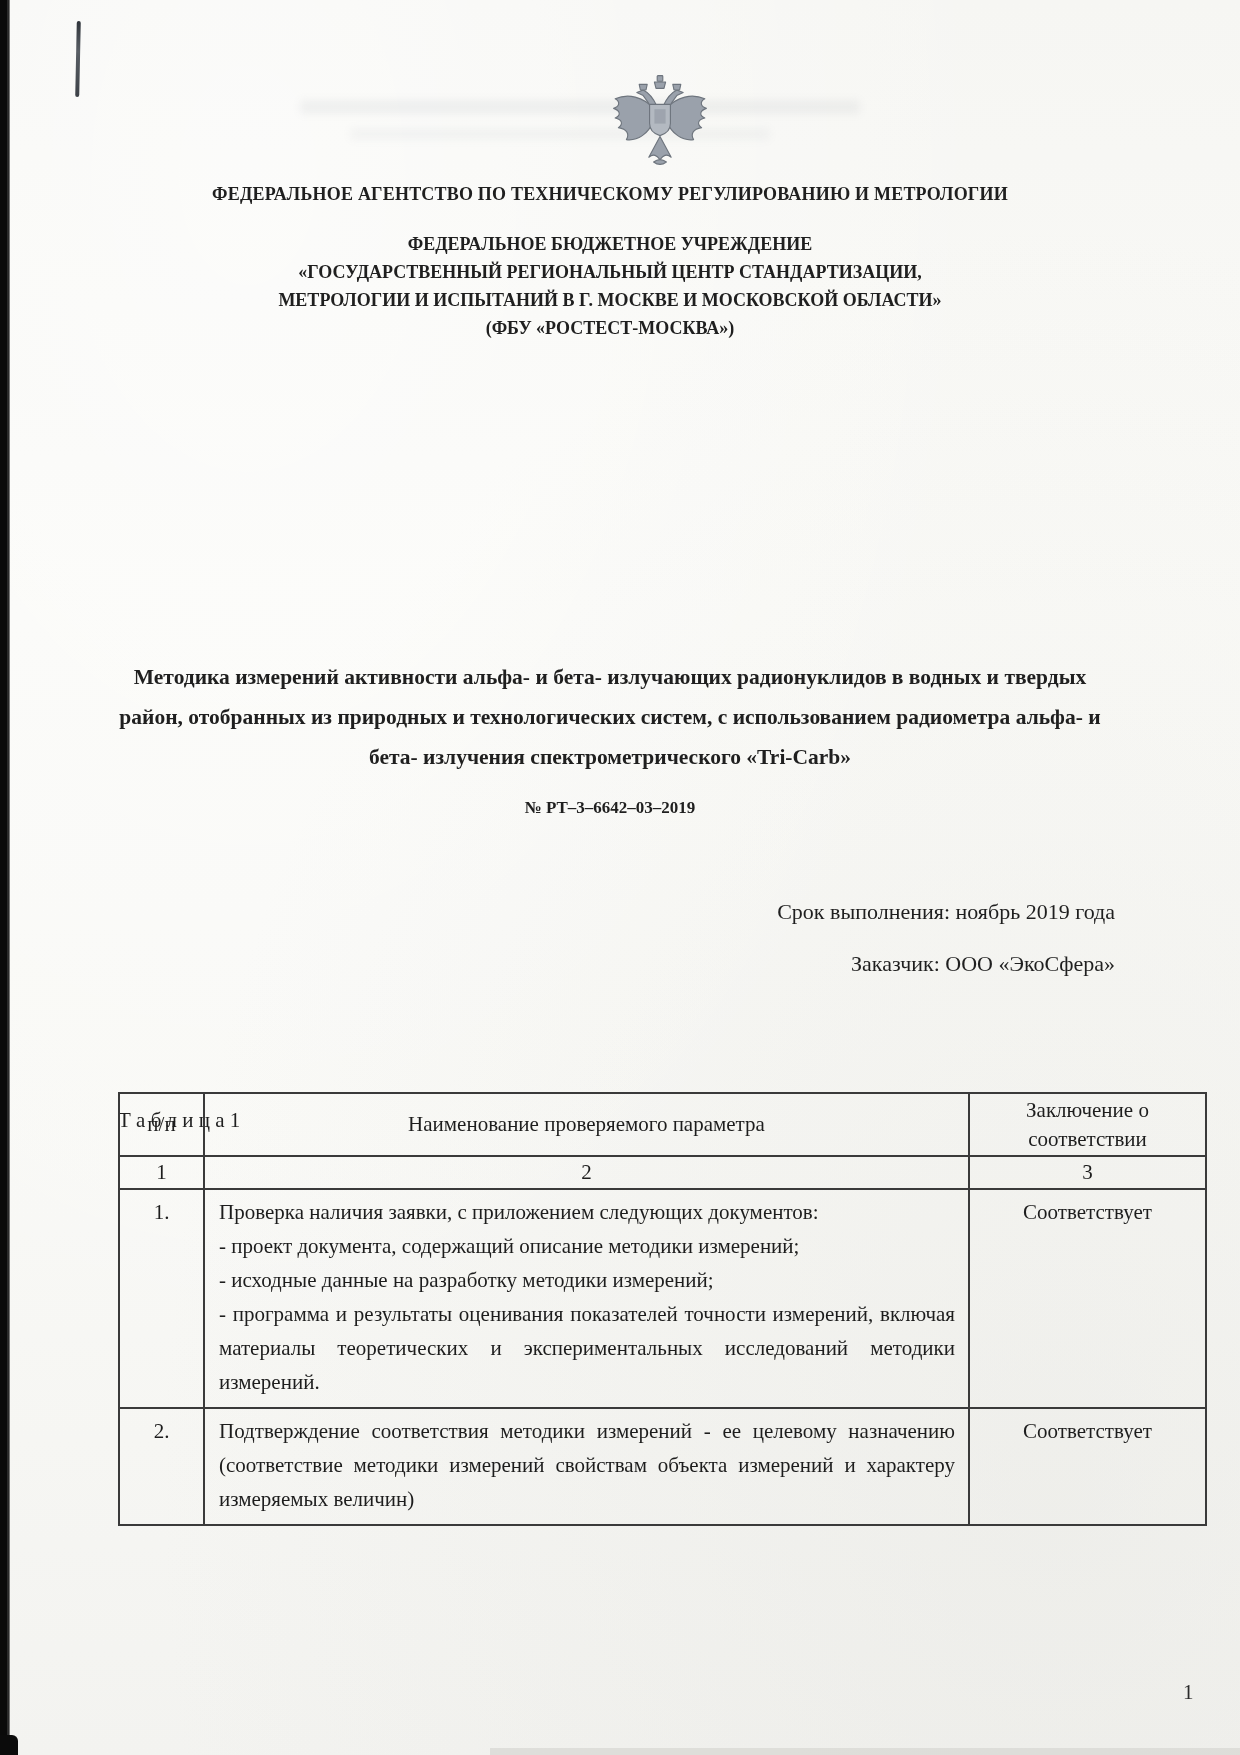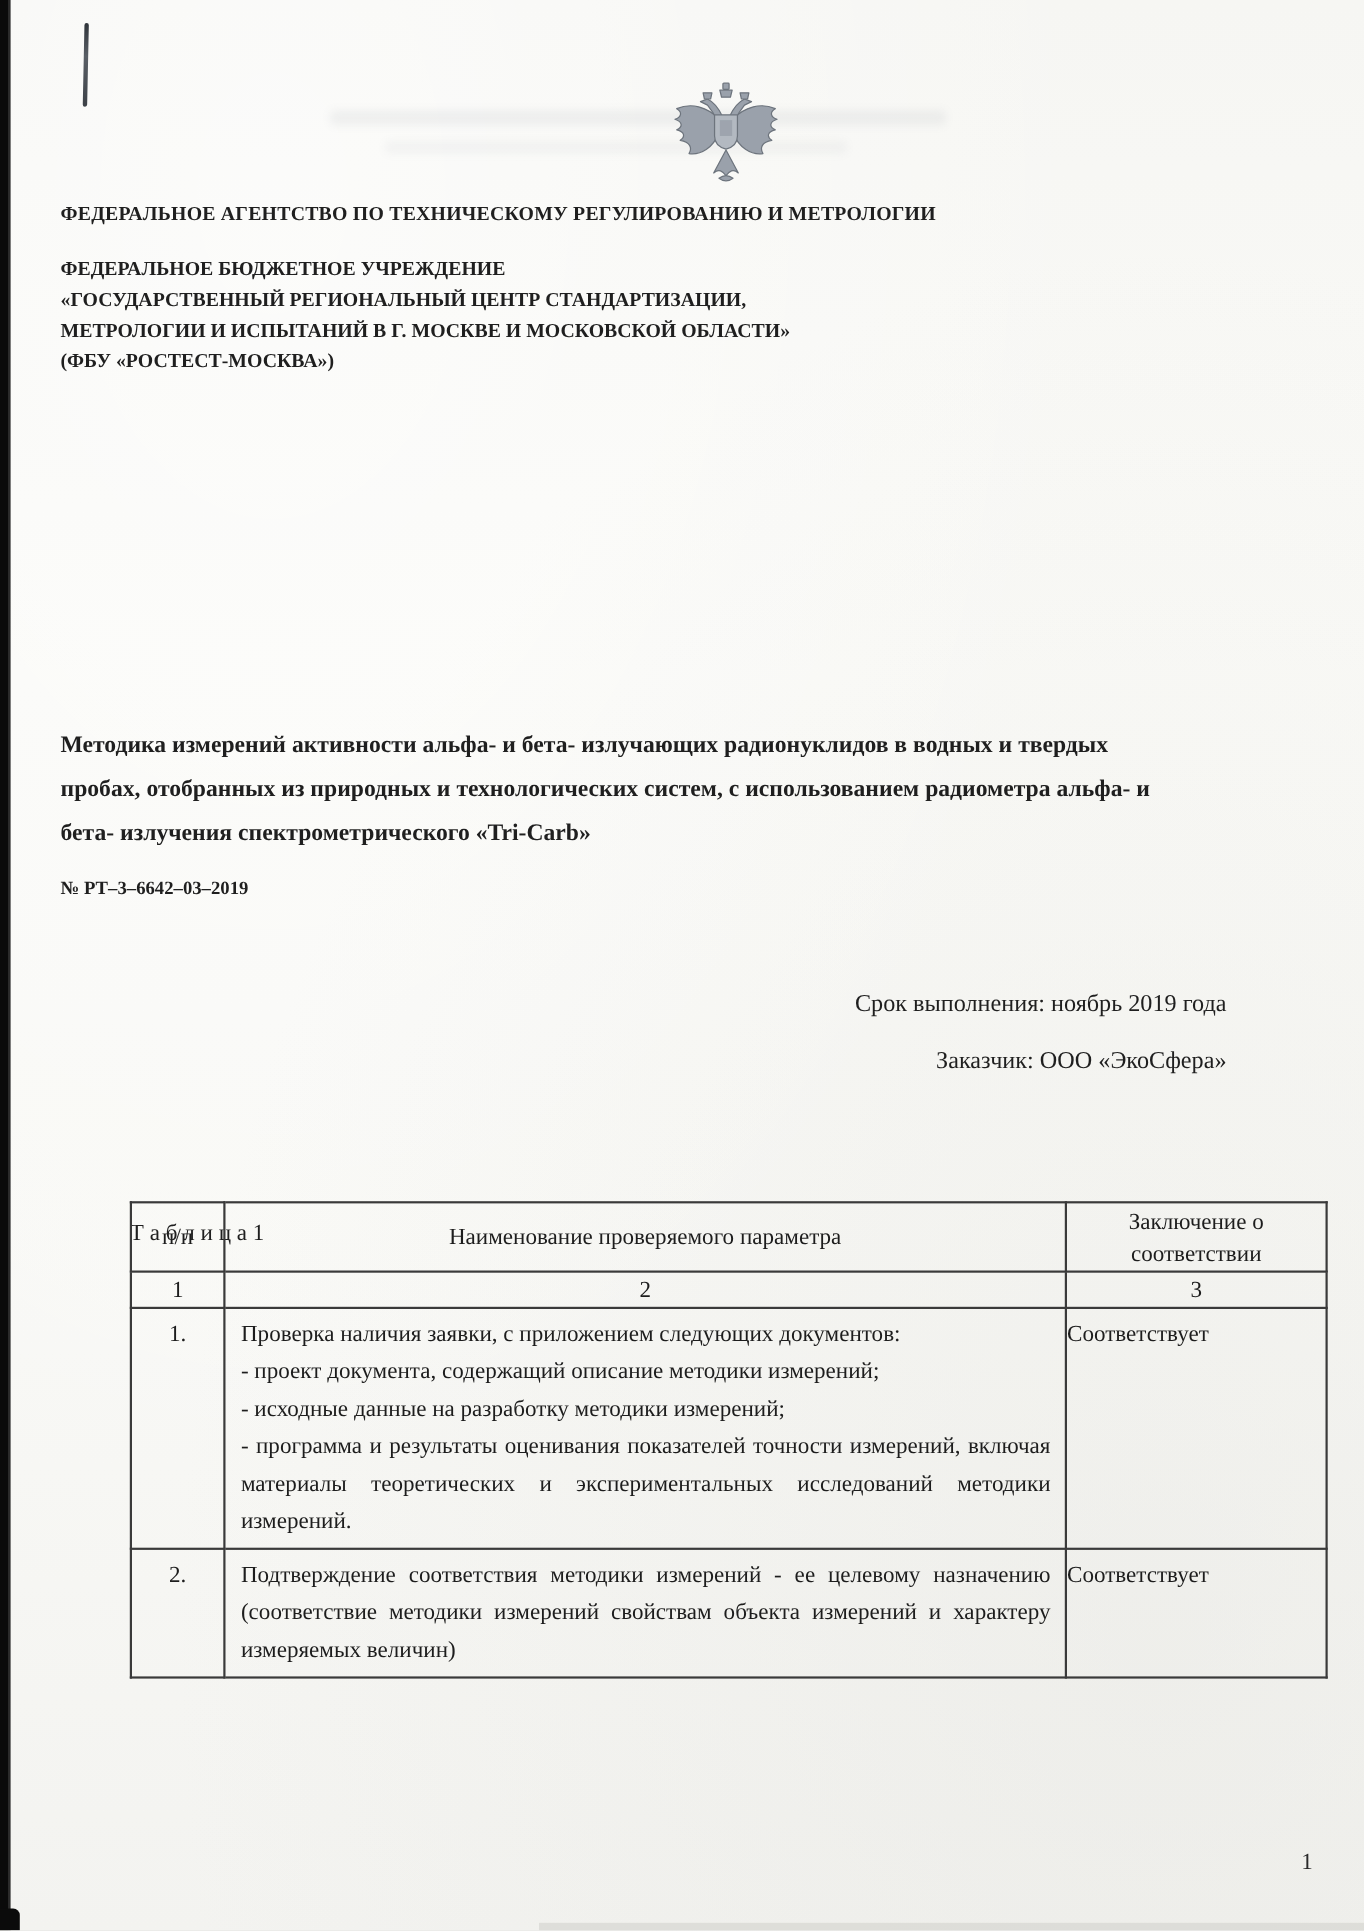--- a/index.html
+++ b/index.html
@@ -31,7 +31,7 @@
   .emblem svg { width:100%; height:100%; }
 
   
-  .c { position:absolute; left:55px; width:1110px; text-align:left; }
+  .c { position:absolute; left:55px; width:1110px; text-align:center; }
   .l { position:absolute; left:115px; width:1000px; text-align:right; }
   .agency { top:184px; font-size:18px; font-weight:bold; letter-spacing:.2px; }
   .org { top:230px; font-size:18px; font-weight:bold; line-height:28px; }

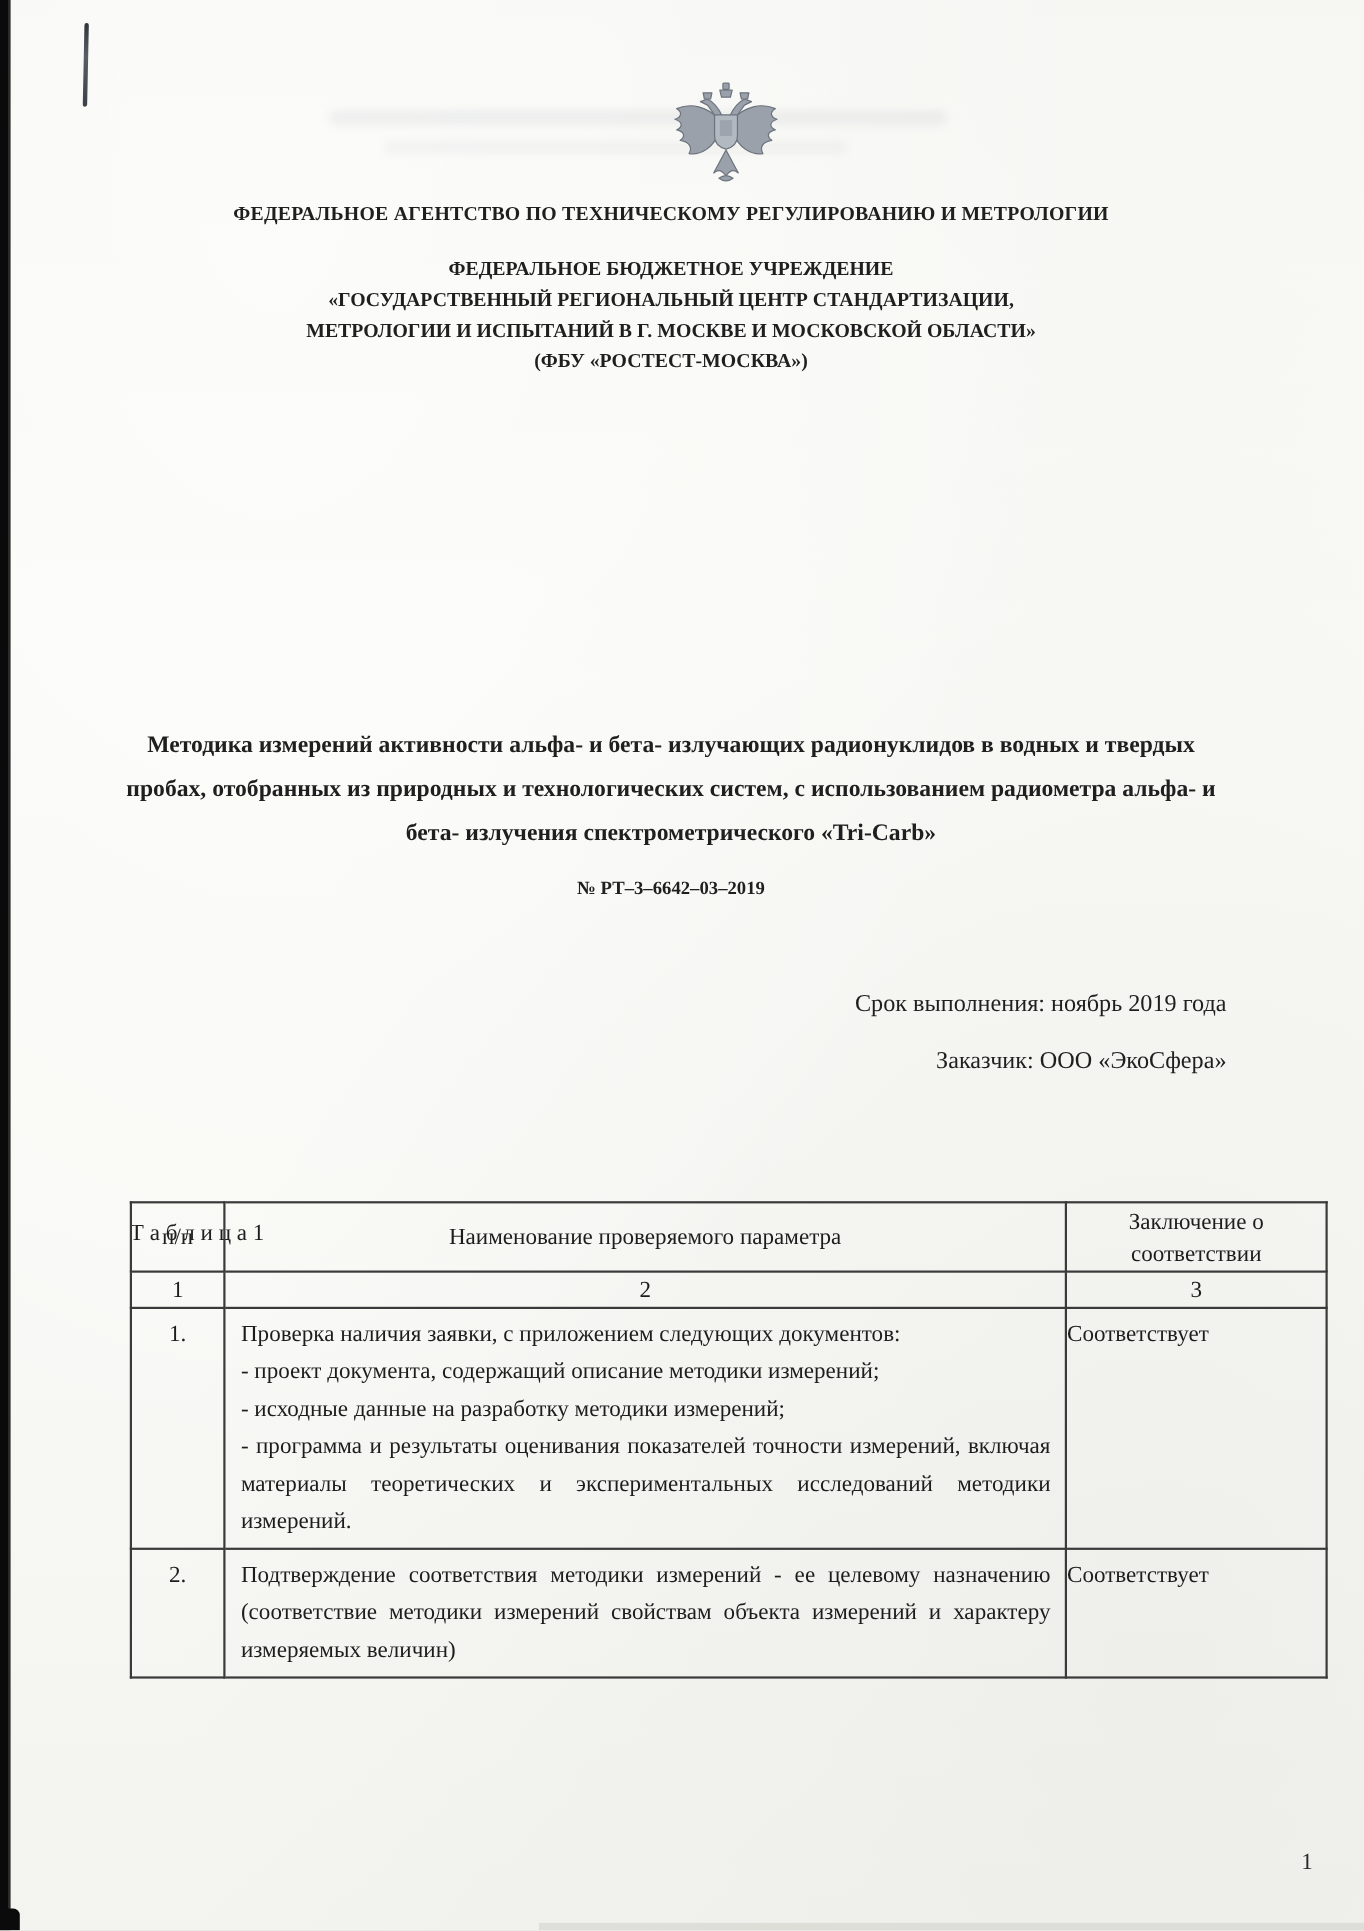--- a/index.html
+++ b/index.html
@@ -112,7 +112,7 @@
 
 
   <div class="c subtitle">
-    <span class="inner">Методика измерений активности альфа- и бета- излучающих радионуклидов в водных и твердых пробах, отобранных из природных и технологических систем, с использованием радиометра альфа- и бета- излучения спектрометрического «Tri-Carb»</span>
+    <span class="inner">Методика измерений активности альфа- и бета- излучающих радионуклидов в водных и твердых район, отобранных из природных и технологических систем, с использованием радиометра альфа- и бета- излучения спектрометрического «Tri-Carb»</span>
   </div>
 
   <div class="c doc-number">№ РТ–3–6642–03–2019</div>

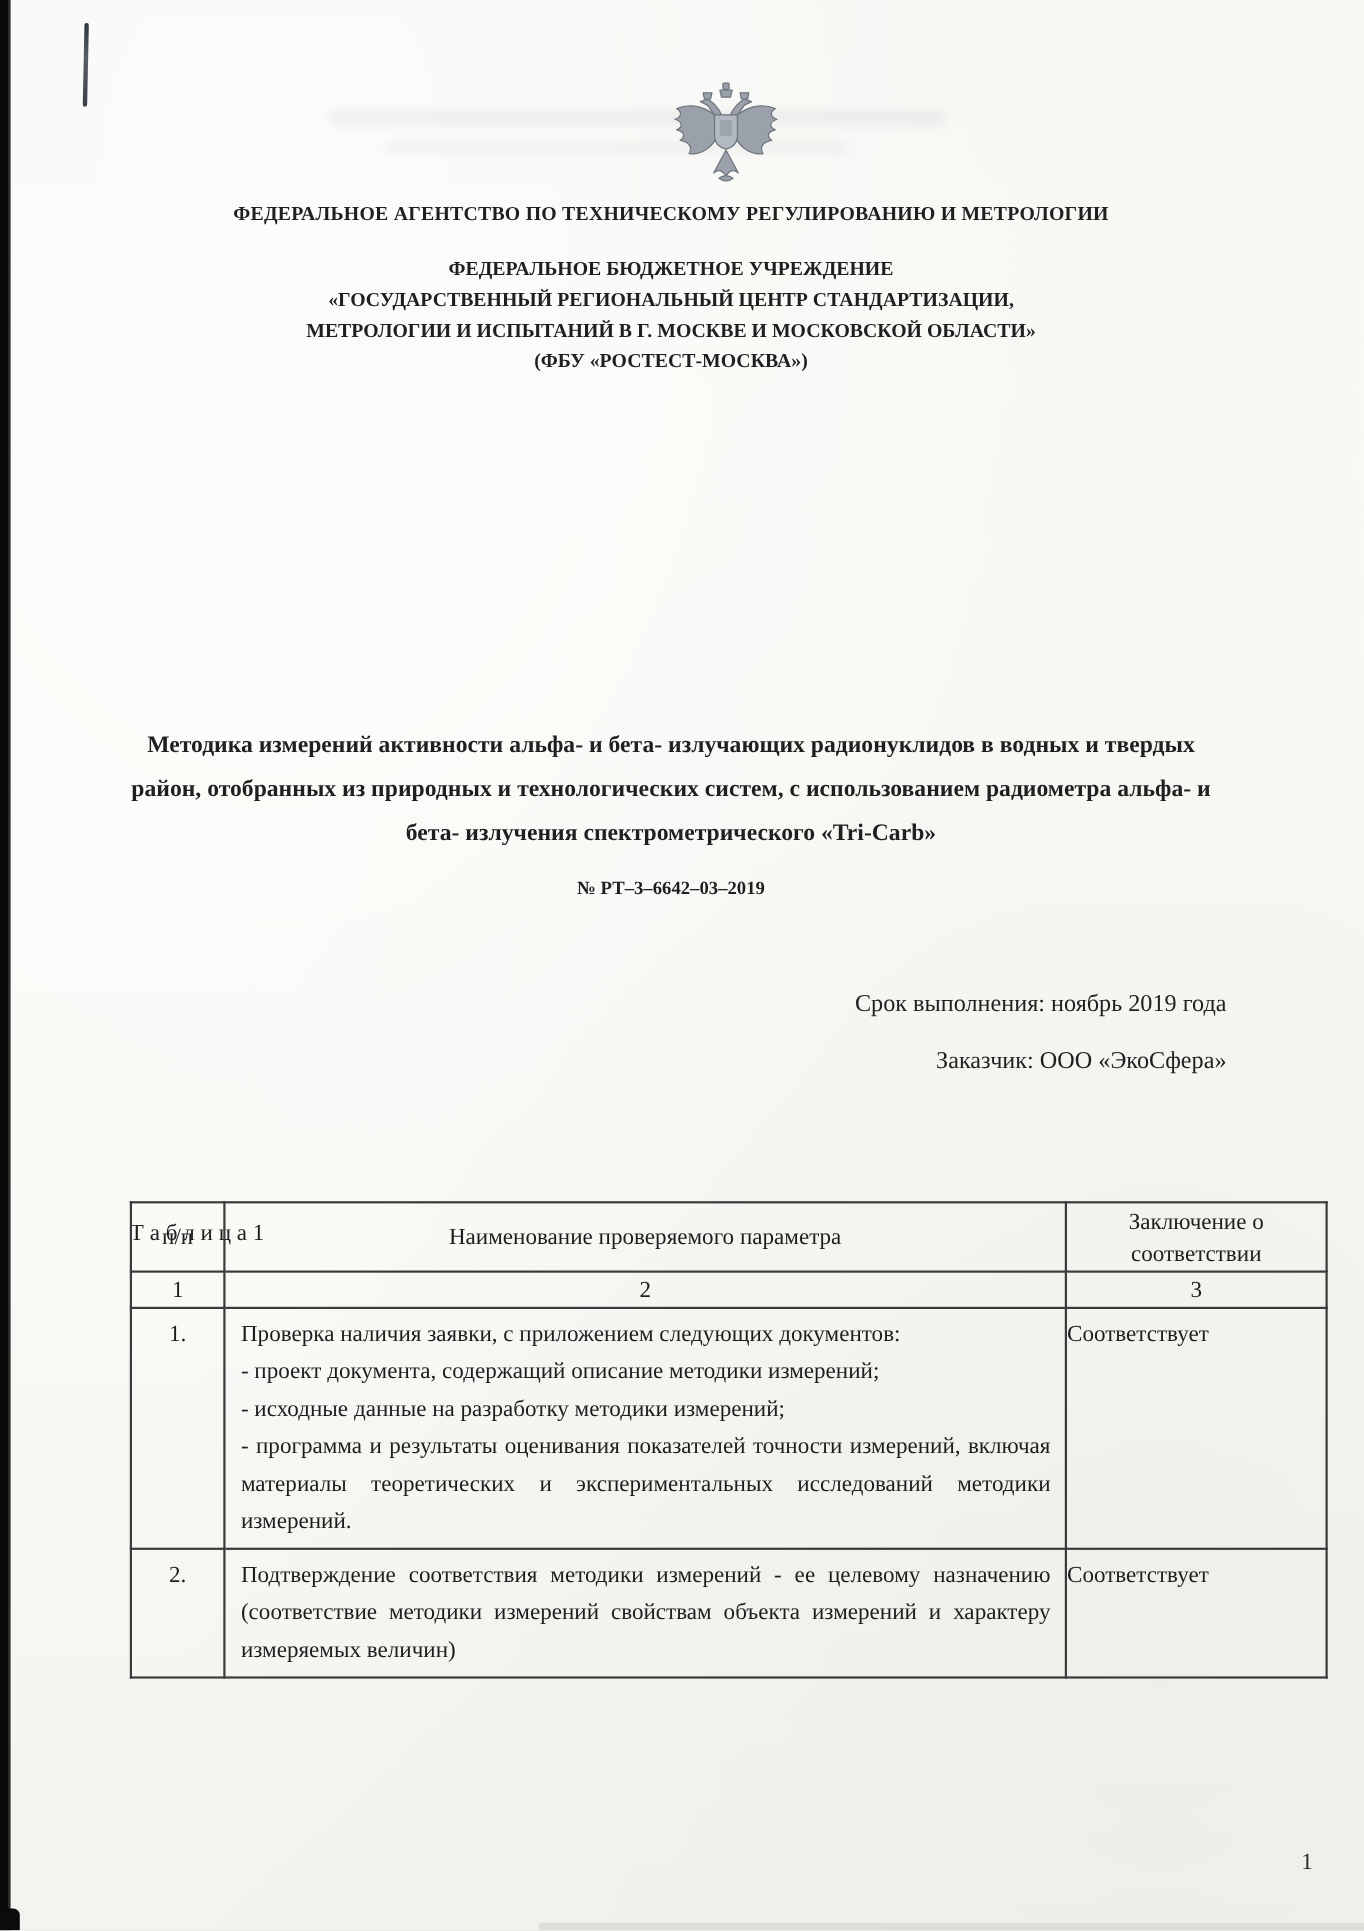--- a/index.html
+++ b/index.html
@@ -58,7 +58,7 @@
   .idx-row td { height:31px; text-align:center; line-height:31px; vertical-align:middle !important; }
   .cell-num { text-align:center; padding-top:5px !important; line-height:34px; }
   .cell-par { text-align:justify; white-space:pre-line; padding:5px 13px 8px 14px !important; line-height:34px; }
-  .cell-conc { padding-top:5px !important; line-height:34px; }
+  .cell-conc { text-align:center; padding-top:5px !important; line-height:34px; }
 
   .page-number { position:absolute; left:1183px; top:1680px; font-size:21px; color:#2a2a2a; }
 </style>

